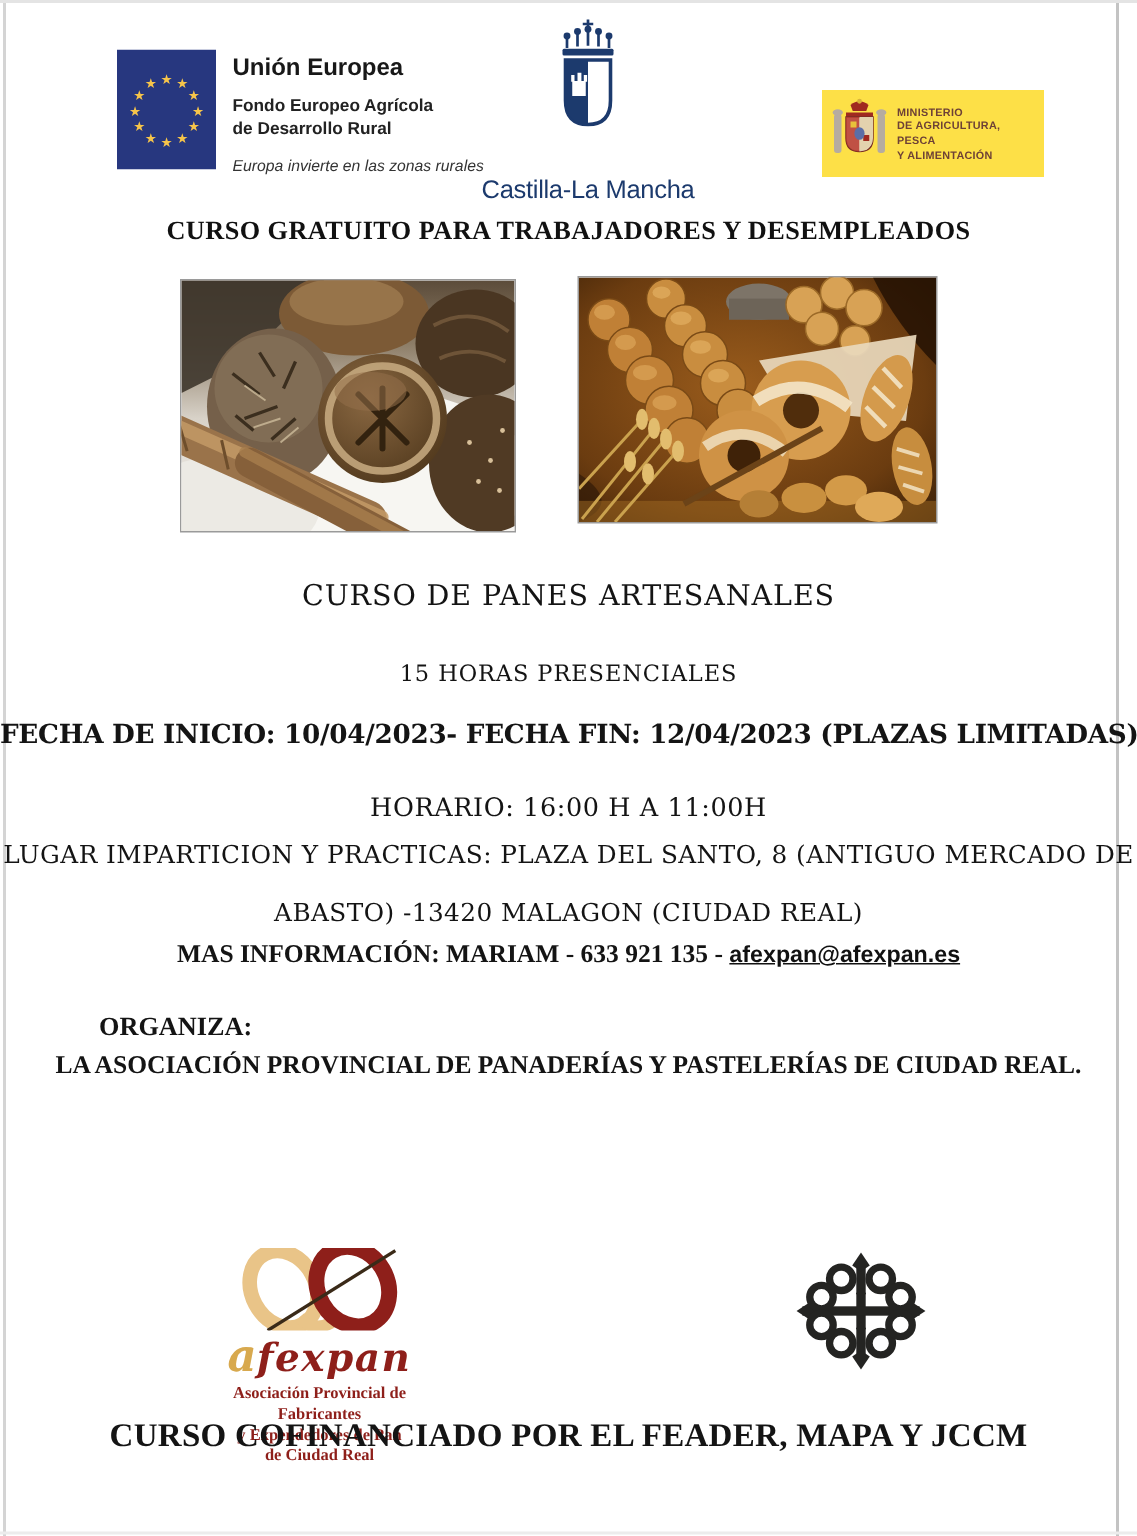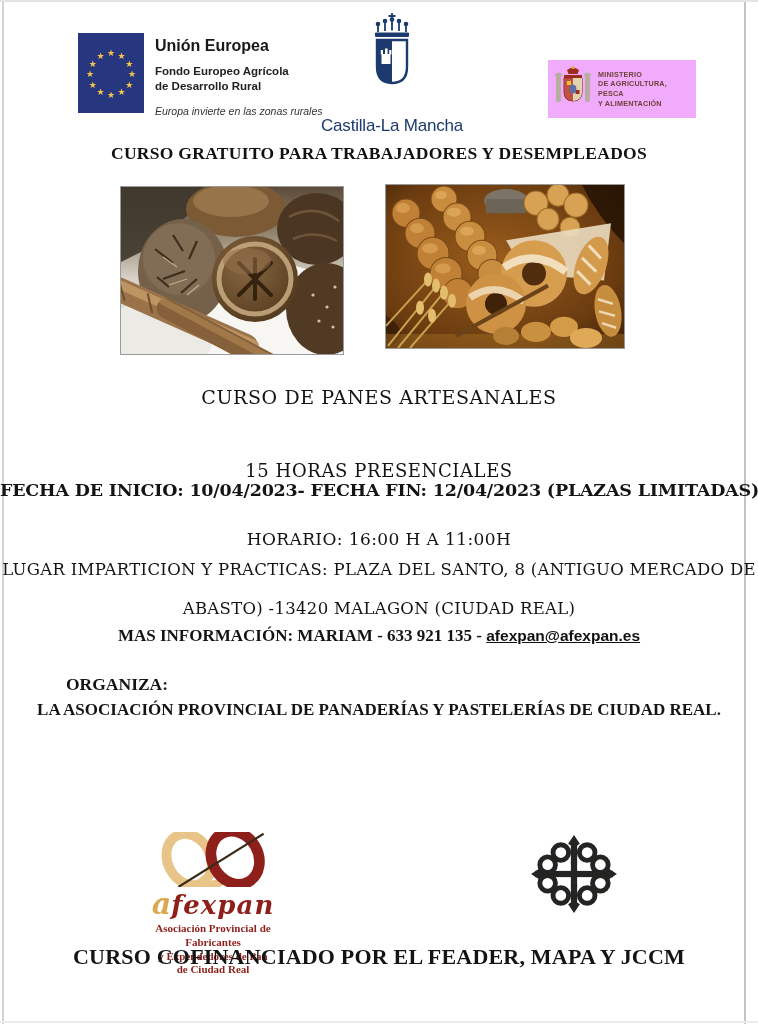--- a/index.html
+++ b/index.html
@@ -23,7 +23,7 @@
   .clm-label{font-family:"Liberation Sans",sans-serif;font-weight:normal;font-size:17px;
              color:#1c3a6d;margin-top:13px;letter-spacing:-0.2px;}
 
-  .ministry{position:absolute;left:548px;top:60px;width:148px;height:58px;background:#f0abfc;
+  .ministry{position:absolute;left:548px;top:60px;width:148px;height:58px;background:#fde047;
             display:flex;align-items:center;gap:5px;padding:0 5px;box-sizing:border-box;}
   .ministry-label{font-family:"Liberation Sans",sans-serif;font-size:7.2px;font-weight:bold;
                   color:#6e4136;line-height:1.35;white-space:pre-line;letter-spacing:0.2px;}

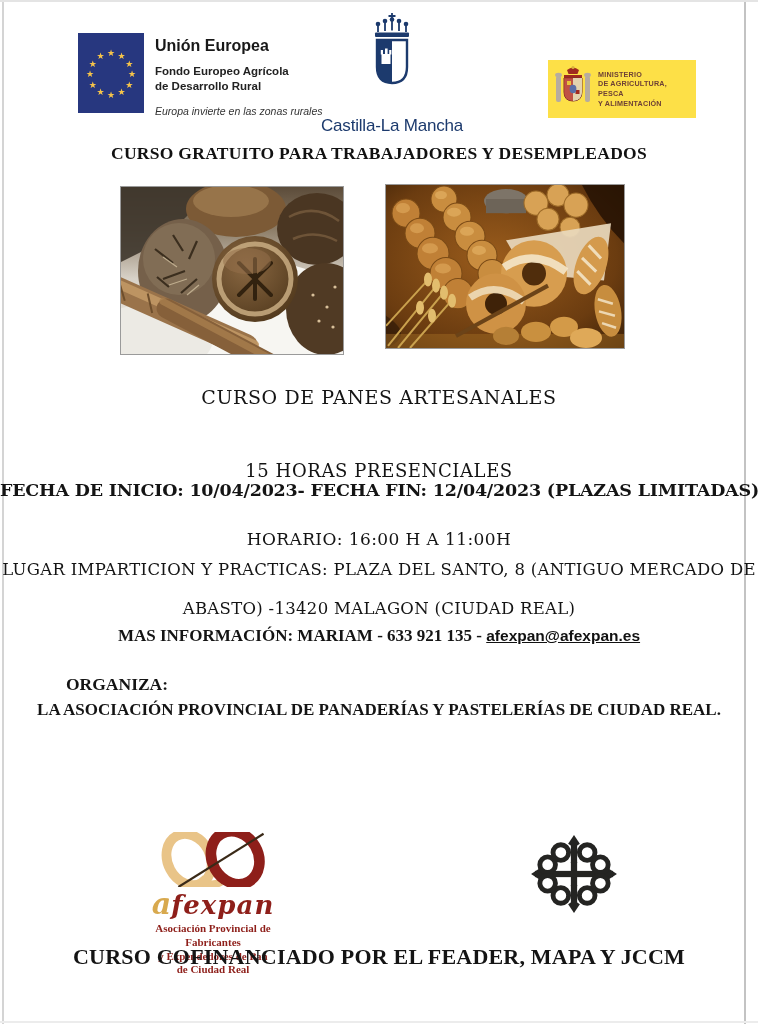--- a/index.html
+++ b/index.html
@@ -39,7 +39,7 @@
   .deco{font-family:"DejaVu Serif",serif;}
   .cline{position:absolute;left:0;width:758px;text-align:center;white-space:nowrap;}
   .line-course{top:386px;font-size:19px;letter-spacing:0.6px;}
-  .line-hours{top:440px;font-size:18px;letter-spacing:0.6px;margin-top:20px;}
+  .line-hours{top:440px;font-size:15px;letter-spacing:0.6px;}
   .line-dates{top:480px;font-size:17.5px;font-weight:bold;letter-spacing:-0.2px;}
   .line-schedule{top:529px;font-size:17px;letter-spacing:0.4px;}
   .line-loc1{top:560px;font-size:16.5px;letter-spacing:0.3px;}

